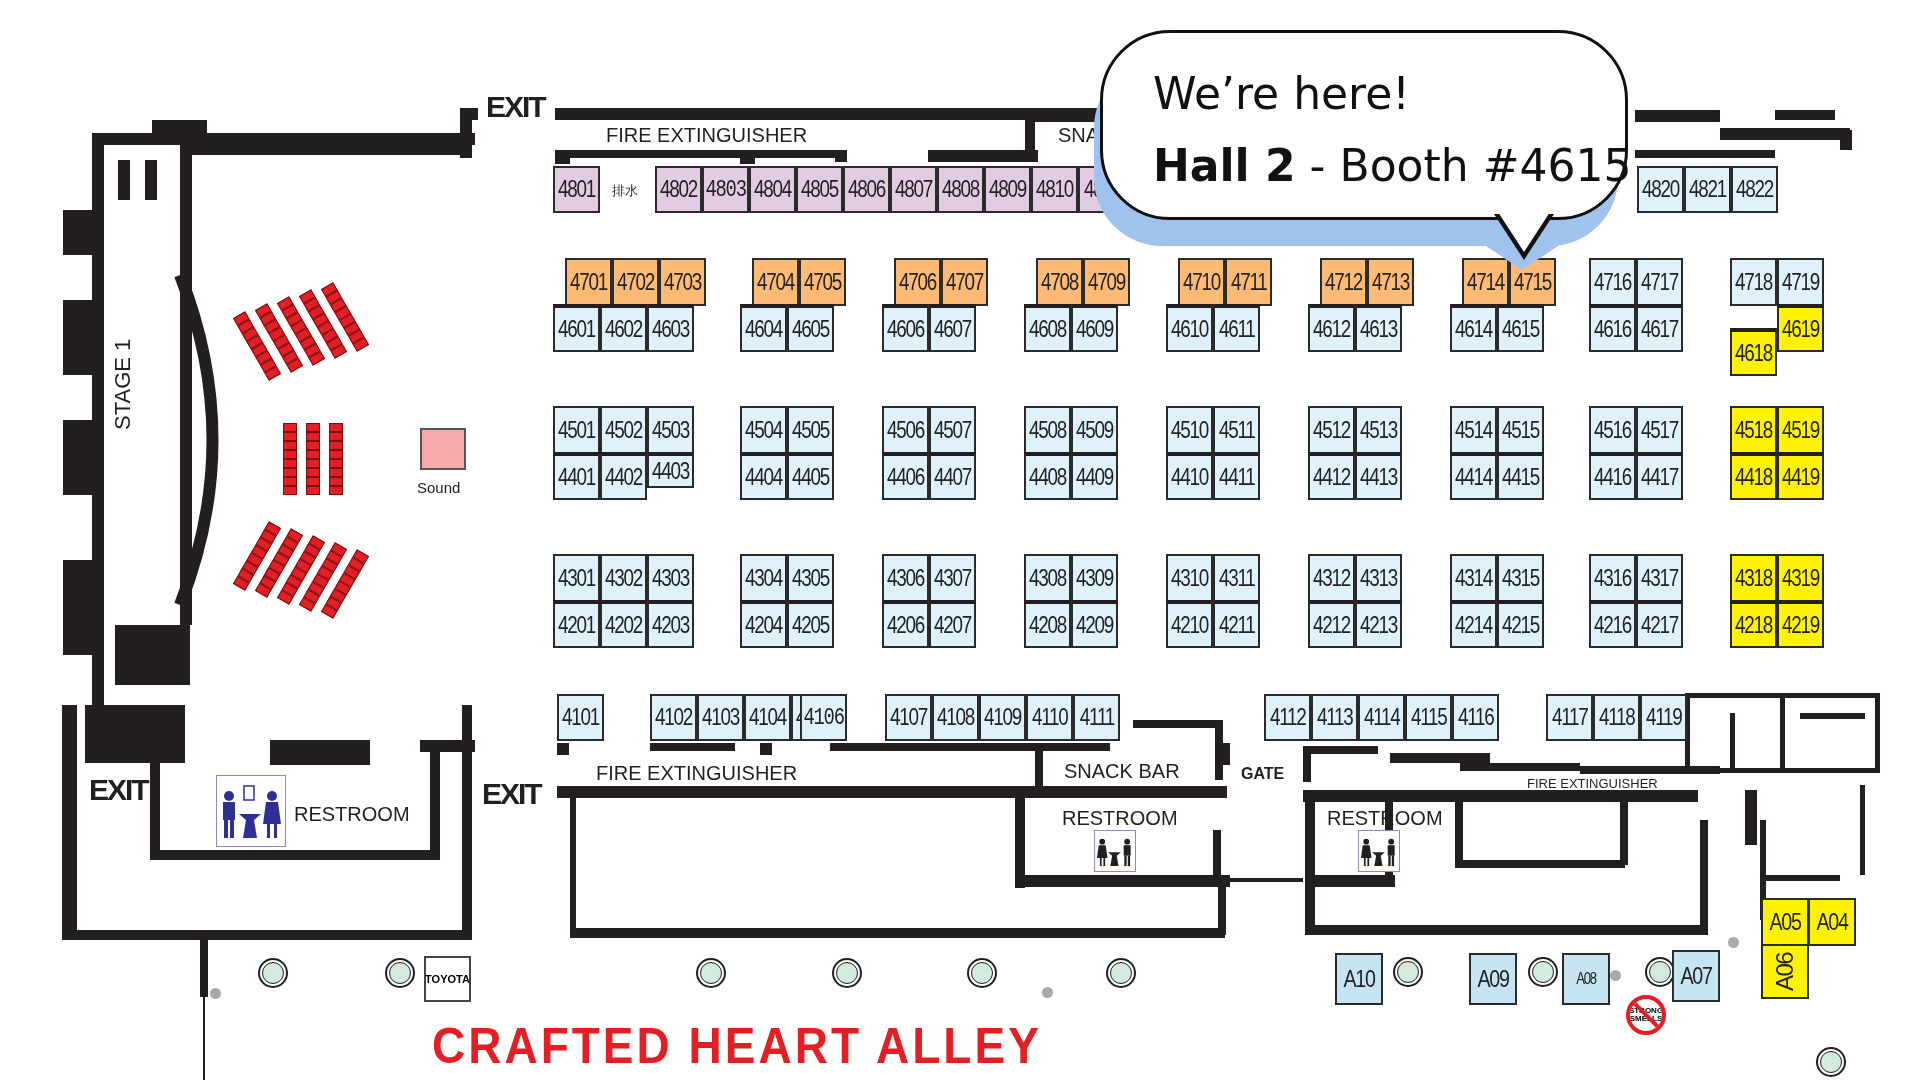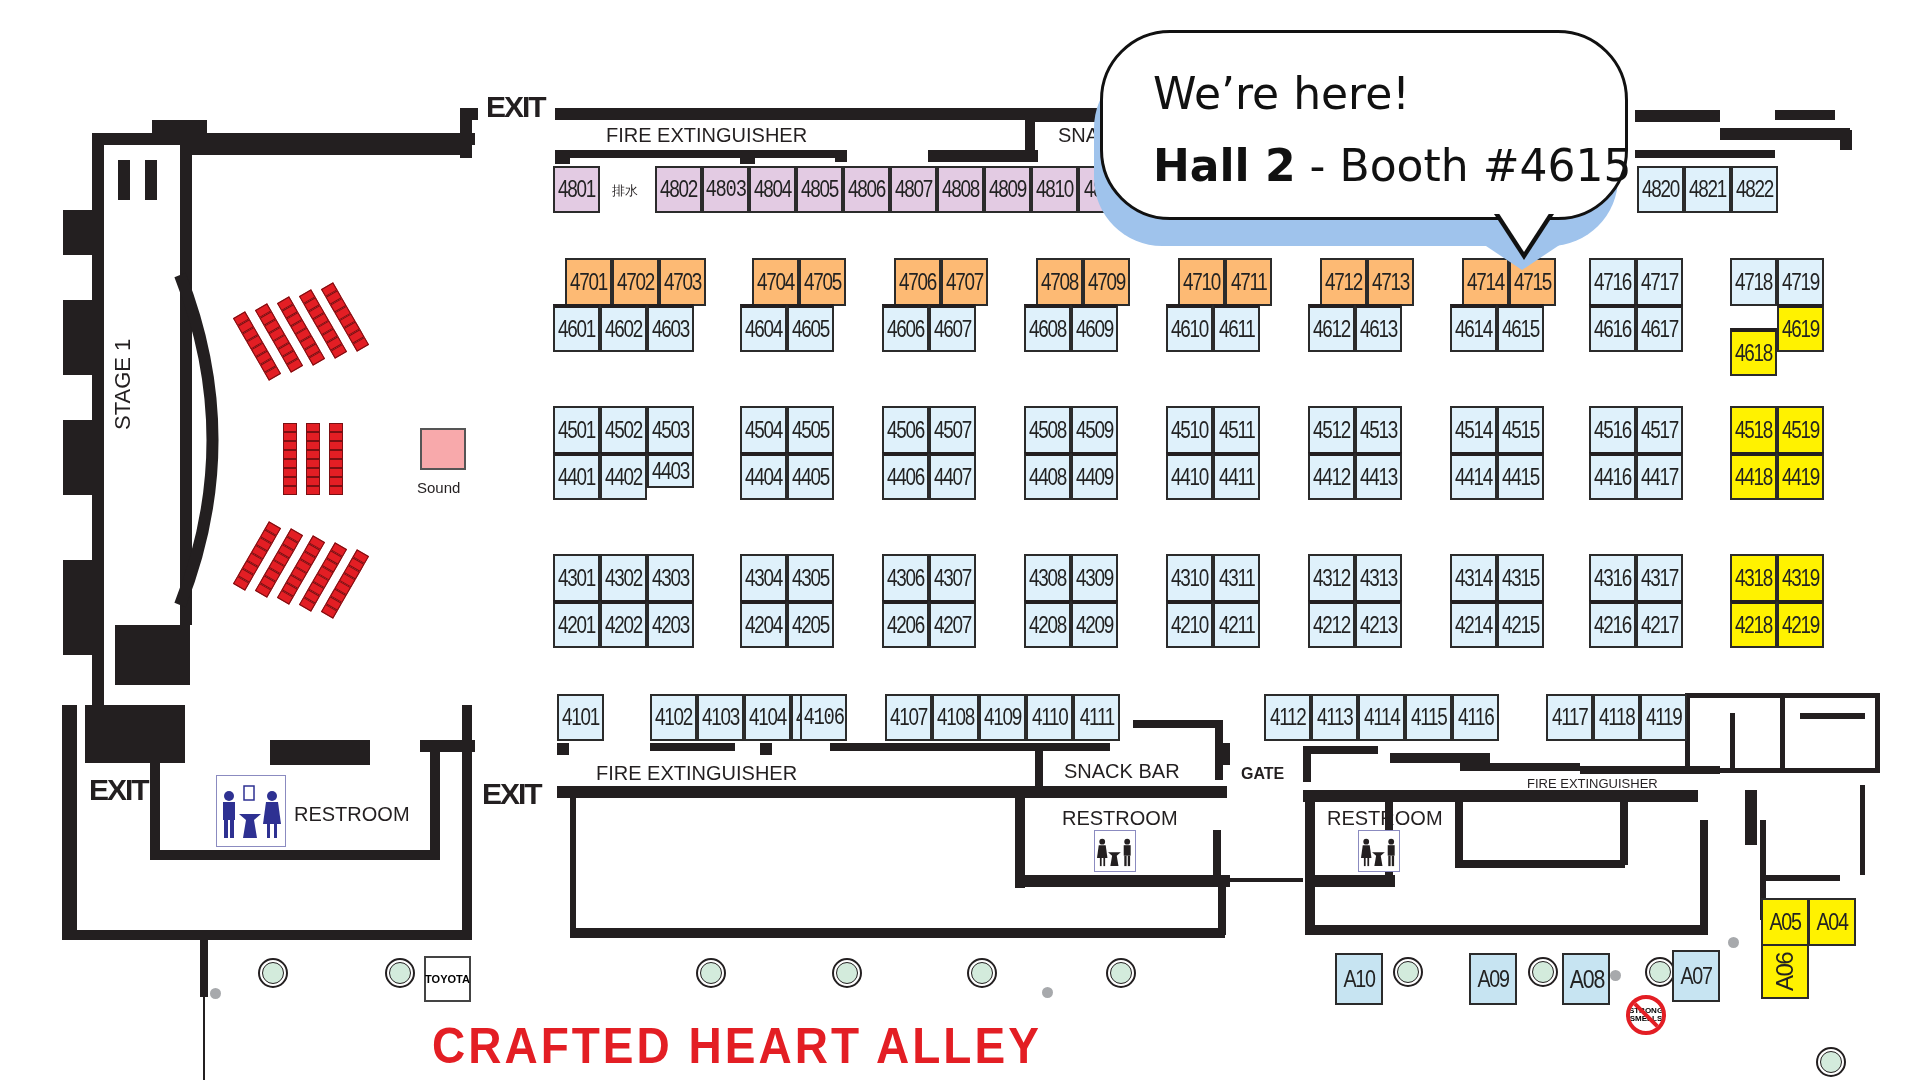--- a/index.html
+++ b/index.html
@@ -816,7 +816,7 @@
     <div class="booth b-lblue" style="left: 1469px; top: 953px; width: 48px; height: 52px; font-size: 24px;">
       <span>A09</span>
     </div>
-    <div class="booth b-lblue" style="left: 1562px; top: 953px; width: 48px; height: 52px; font-size: 26px; justify-content: flex-end;">
+    <div class="booth b-lblue" style="left: 1562px; top: 953px; width: 48px; height: 52px; font-size: 16px;">
       <span>A08</span>
     </div>
     <div class="booth b-lblue" style="left: 1672px; top: 950px; width: 48px; height: 52px; font-size: 24px;">

